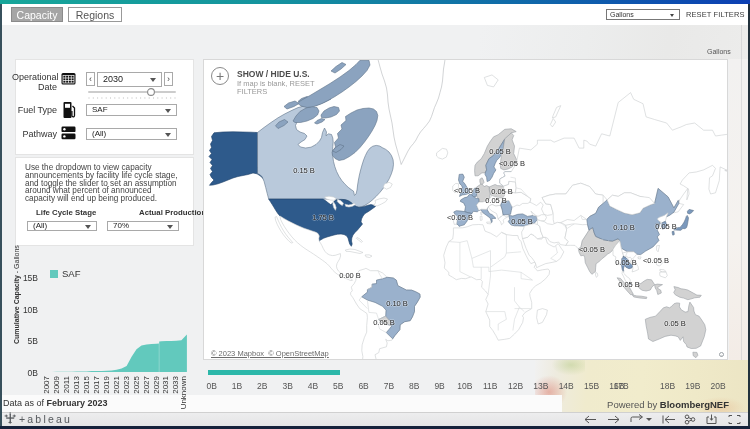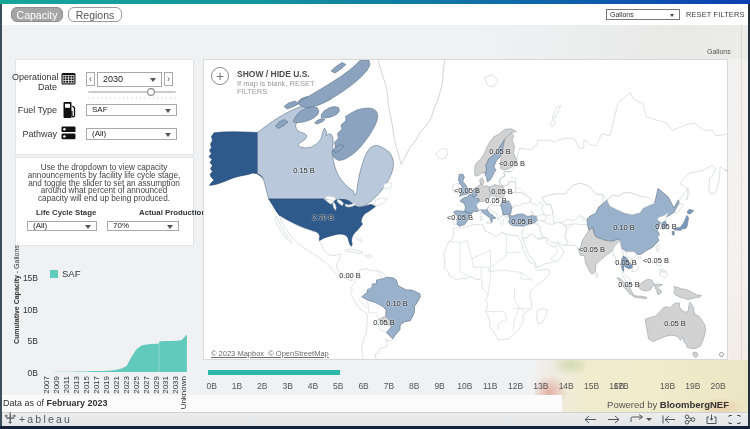--- a/index.html
+++ b/index.html
@@ -10,7 +10,7 @@
 #bborder { position:absolute; left:0; top:426px; width:750px; height:3px; background:#15223b; }
 #dash { position:absolute; left:2px; top:25px; width:746px; height:387px; background:#f0f1f2; }
 
-.tab { position:absolute; top:7px; height:15px; font-size:10.5px; line-height:14px; text-align:center;border-radius:6px; }
+.tab { position:absolute; top:7px; height:15px; font-size:10.5px; line-height:14px; text-align:center; }
 #tab1 { left:11px; width:52px; background:#a5a5a5; color:#fff; border:1px solid #8b8b8b; }
 #tab2 { left:68px; width:54px; background:#fff; color:#555; border:1px solid #999; }
 #unitdd { position:absolute; left:606px; top:9px; width:74px; height:11px; background:#fff;

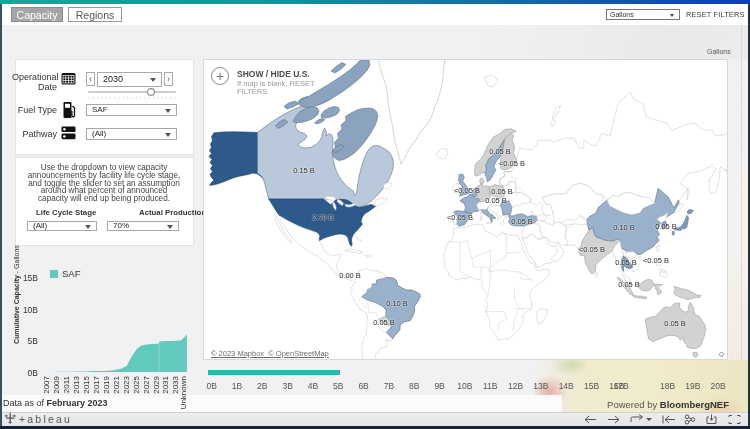--- a/index.html
+++ b/index.html
@@ -35,7 +35,7 @@
   color:#444; font-size:9px; text-align:center; line-height:13px; }
 
 #desc { position:absolute; left:25px; top:164px; width:158px; font-size:8.2px; color:#444;
-  text-align:center; line-height:7.8px; }
+  text-align:left; line-height:7.8px; }
 .blabel { position:absolute; font-size:7.8px; font-weight:bold; color:#333; }
 
 #legend { position:absolute; left:50px; top:270px; width:8px; height:8px; background:#62c9bd; }

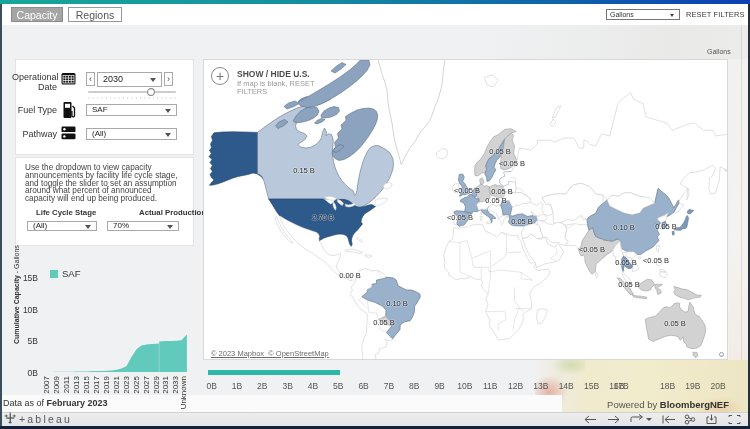--- a/index.html
+++ b/index.html
@@ -327,7 +327,7 @@
     </svg>
     <div style="position:absolute;left:0;top:0;width:523px;height:299px;">
         <div class="mlab" style="left:100px;top:106px">0.15 B</div>
-        <div class="mlab" style="left:119px;top:153px">2.70 B</div>
+        <div class="mlab" style="left:119px;top:153px">1.75 B</div>
         <div class="mlab" style="left:146px;top:211px">0.00 B</div>
         <div class="mlab" style="left:193px;top:239px">0.10 B</div>
         <div class="mlab" style="left:180px;top:258px">0.05 B</div>

